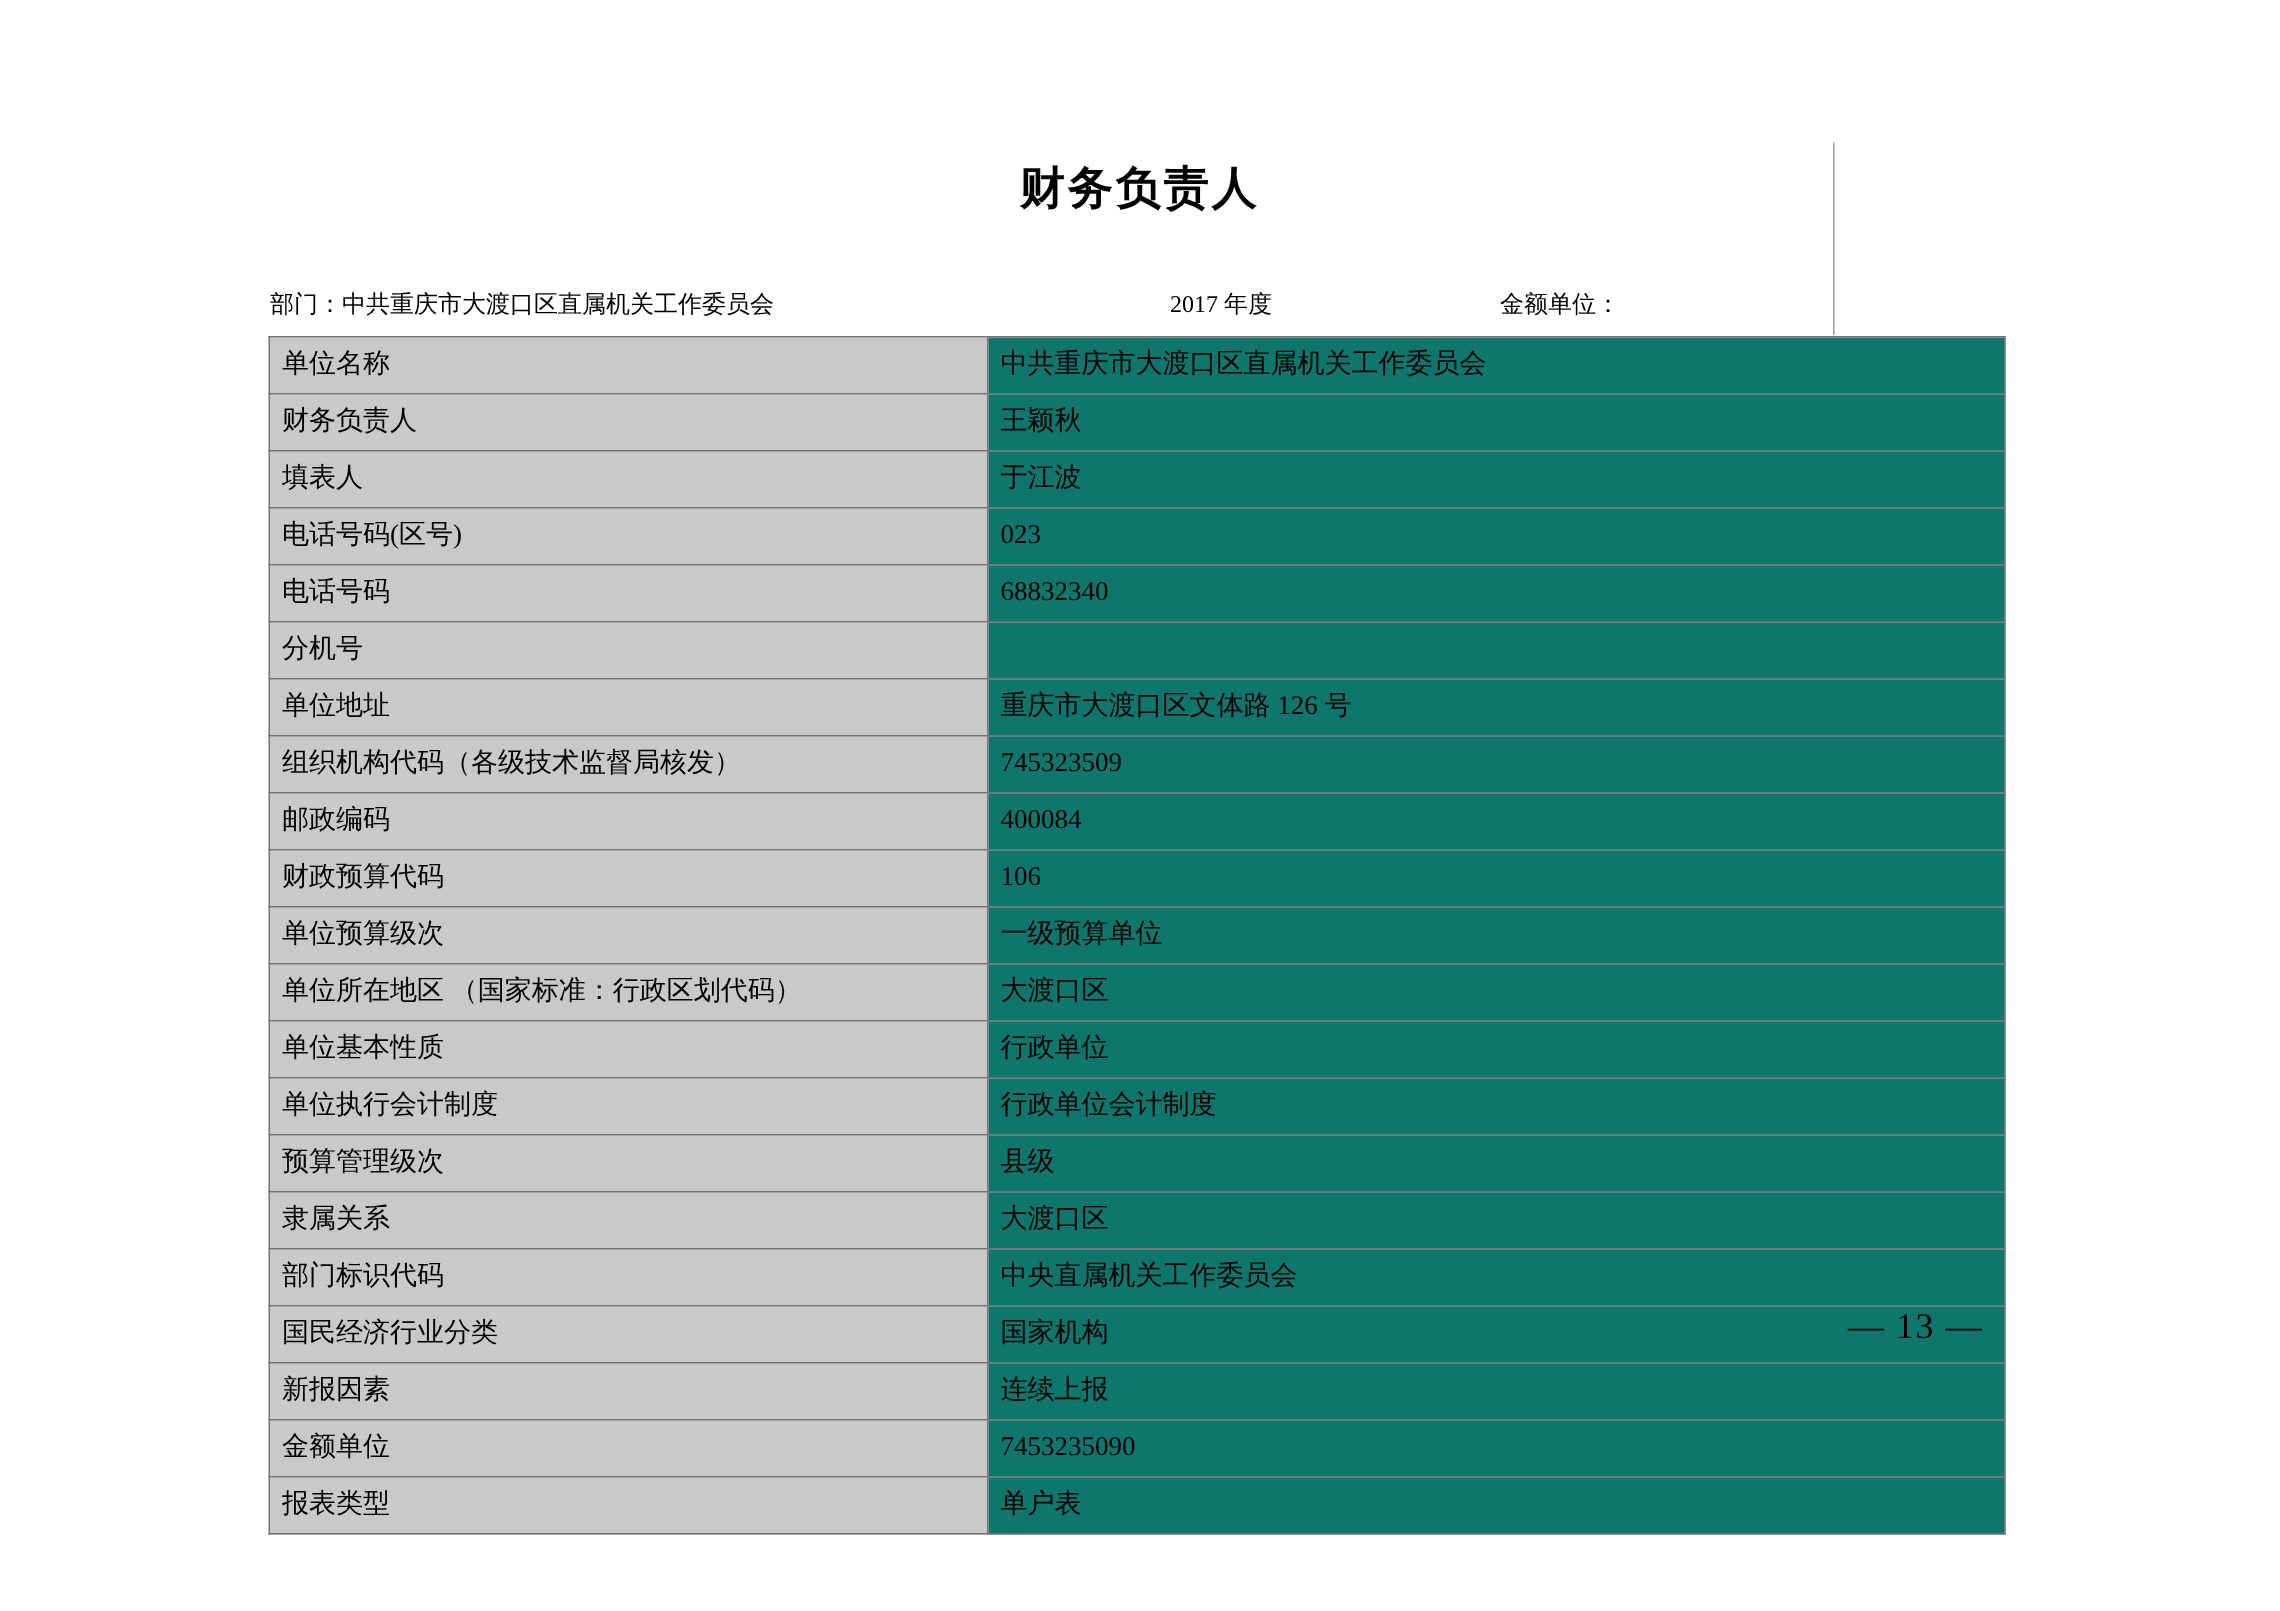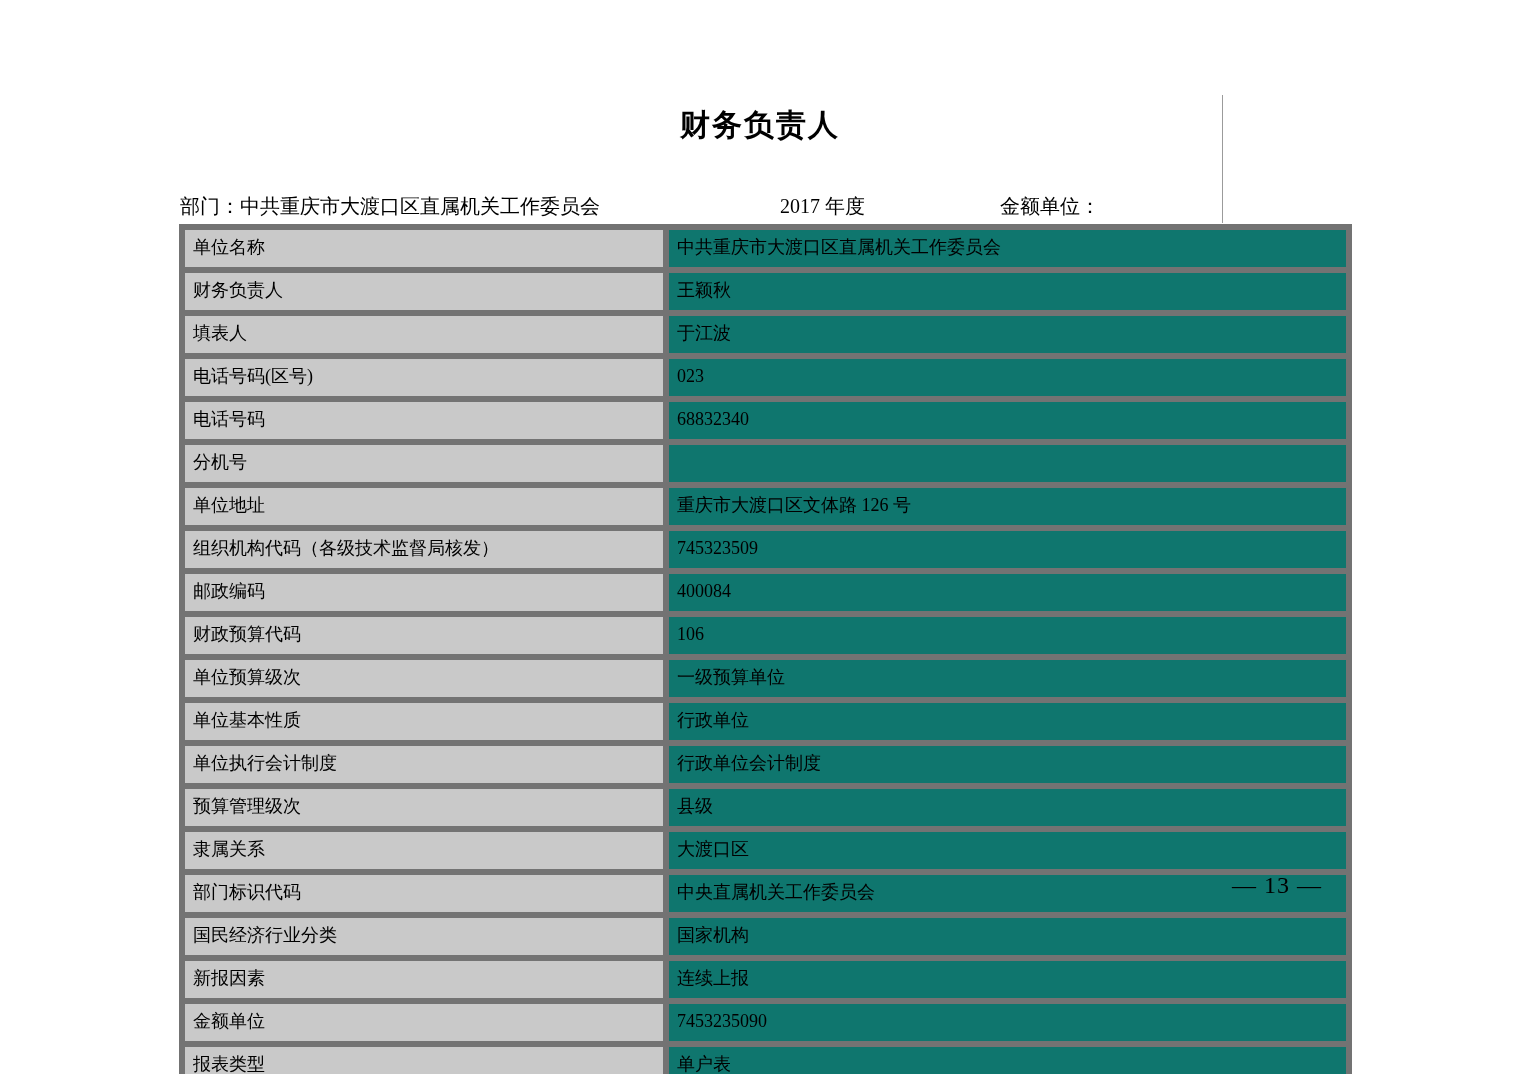--- a/index.html
+++ b/index.html
@@ -59,7 +59,7 @@
     left: 180px;
     width: 1120px;
     height: 26px;
-    font-size: 20px;
+    font-size: 16px;
     white-space: nowrap;
   }
   .meta-dept {

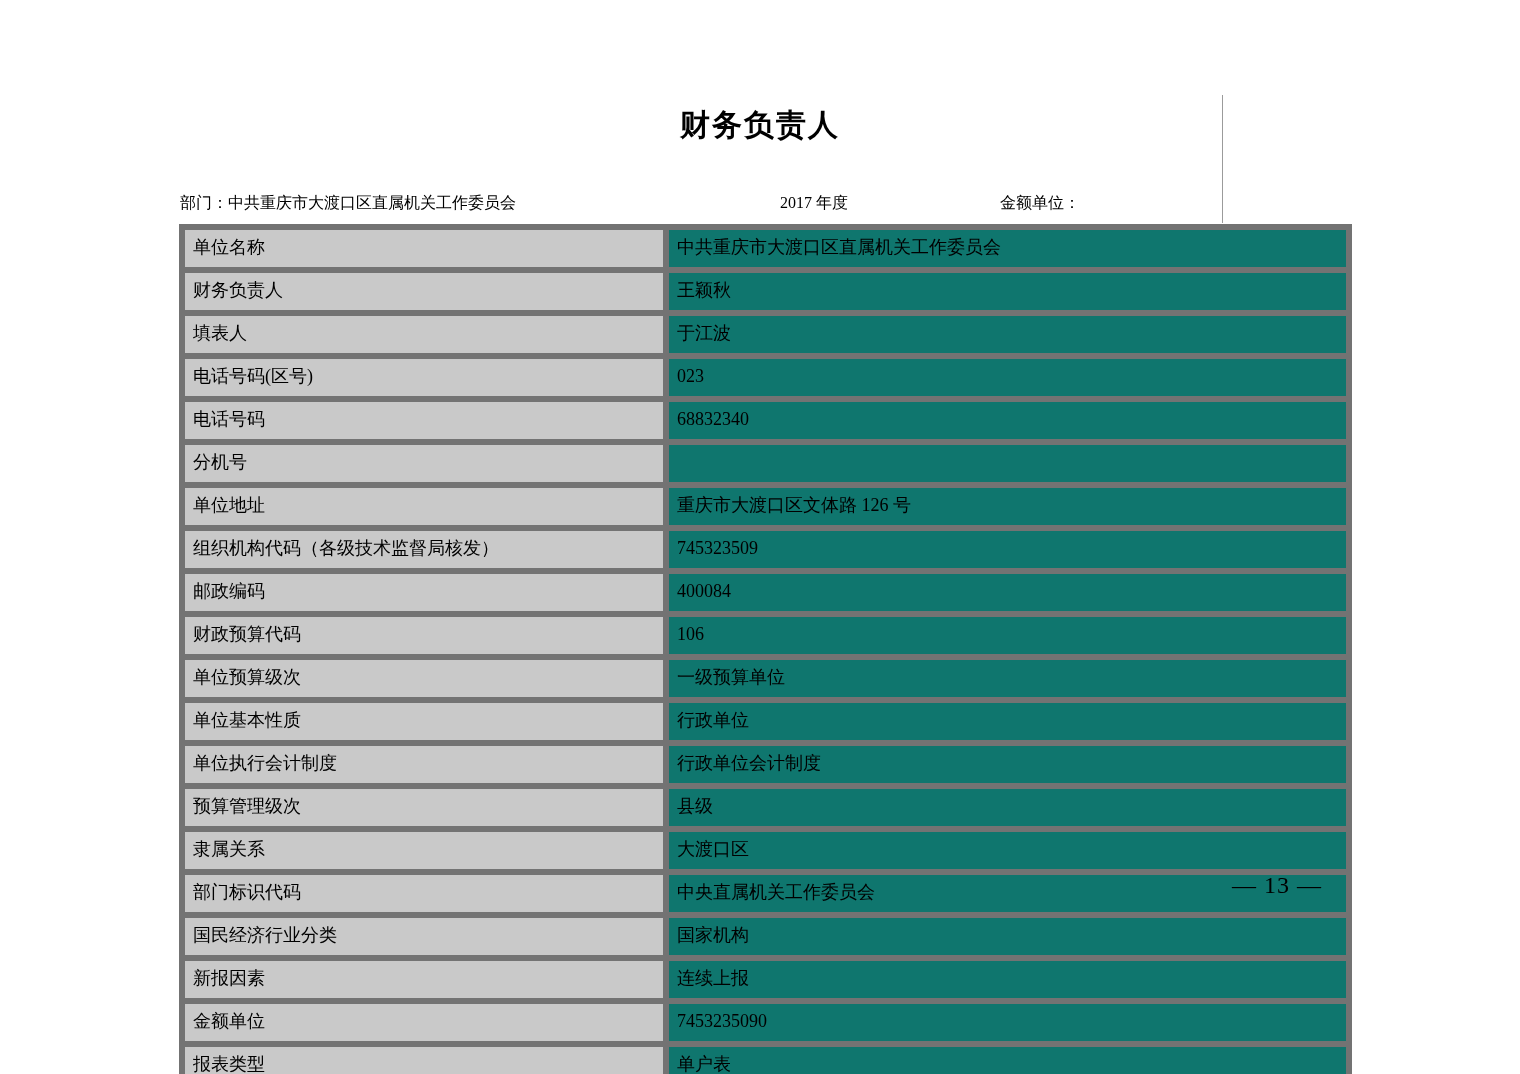--- a/index.html
+++ b/index.html
@@ -89,7 +89,7 @@
     font-size: 18px;
   }
   .cover-table td {
-    border: 6px solid #737373;
+    border: 1px solid #737373;
     height: 30px;
     padding: 3px 8px 4px 8px;
     vertical-align: middle;

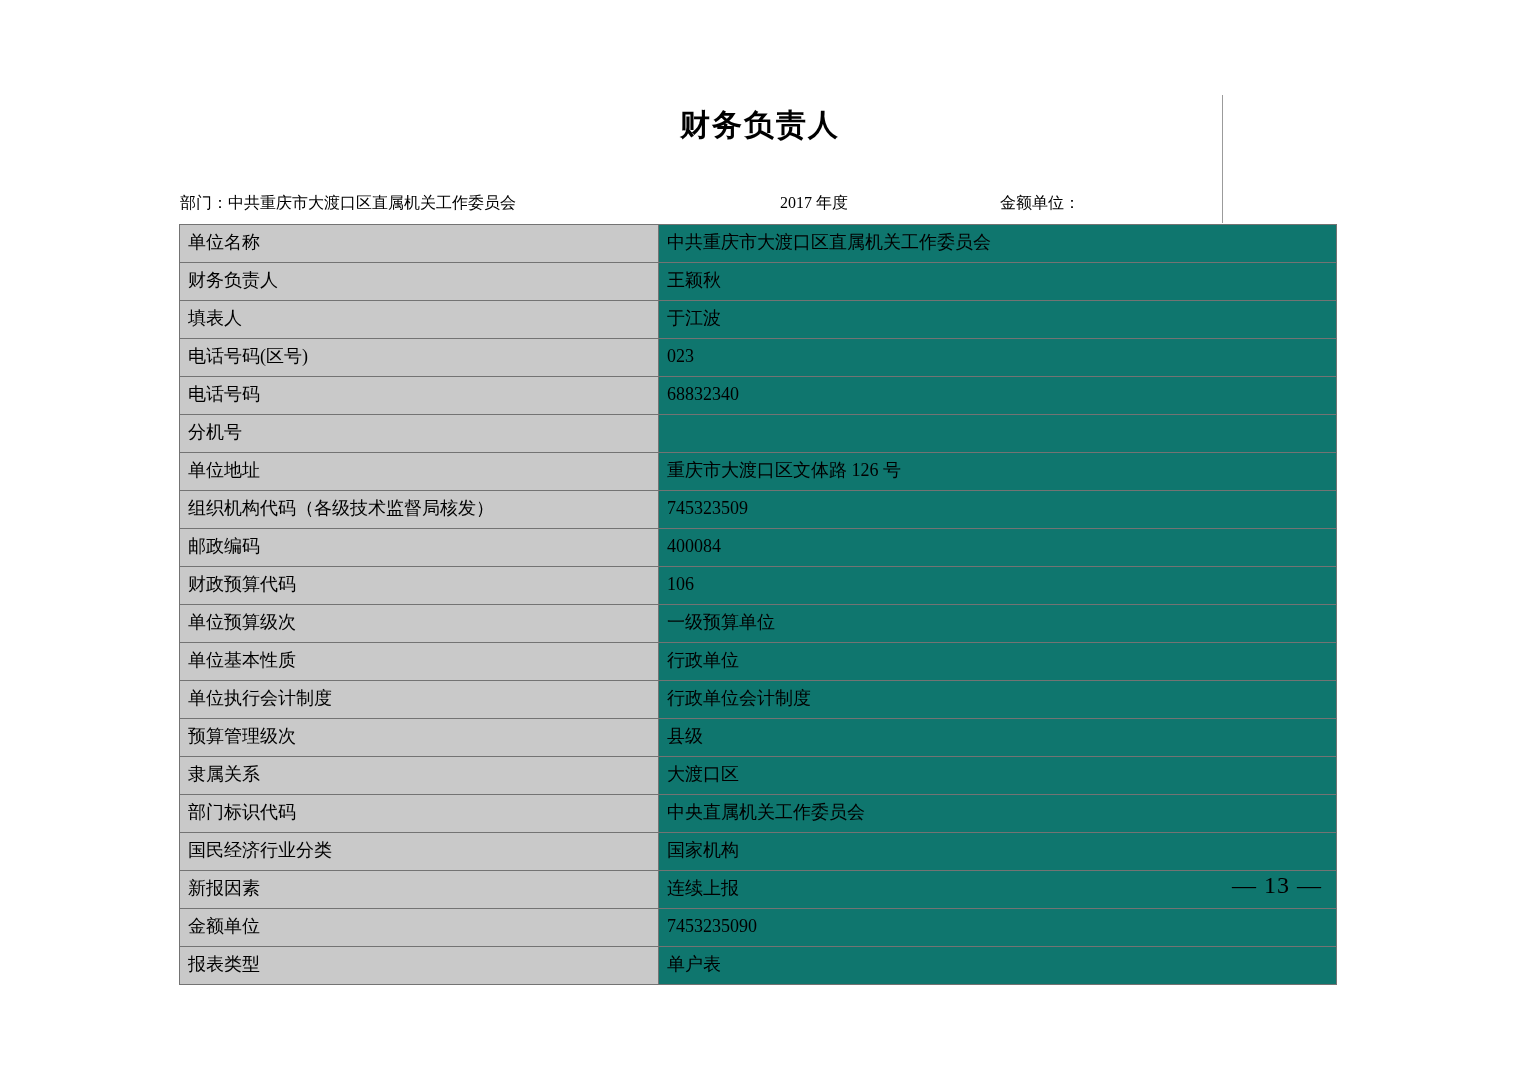--- a/index.html
+++ b/index.html
@@ -178,6 +178,10 @@
         <td class="value">一级预算单位</td>
       </tr>
       <tr>
+        <td class="label">单位所在地区 （国家标准：行政区划代码）</td>
+        <td class="value">大渡口区</td>
+      </tr>
+      <tr>
         <td class="label">单位基本性质</td>
         <td class="value">行政单位</td>
       </tr>

